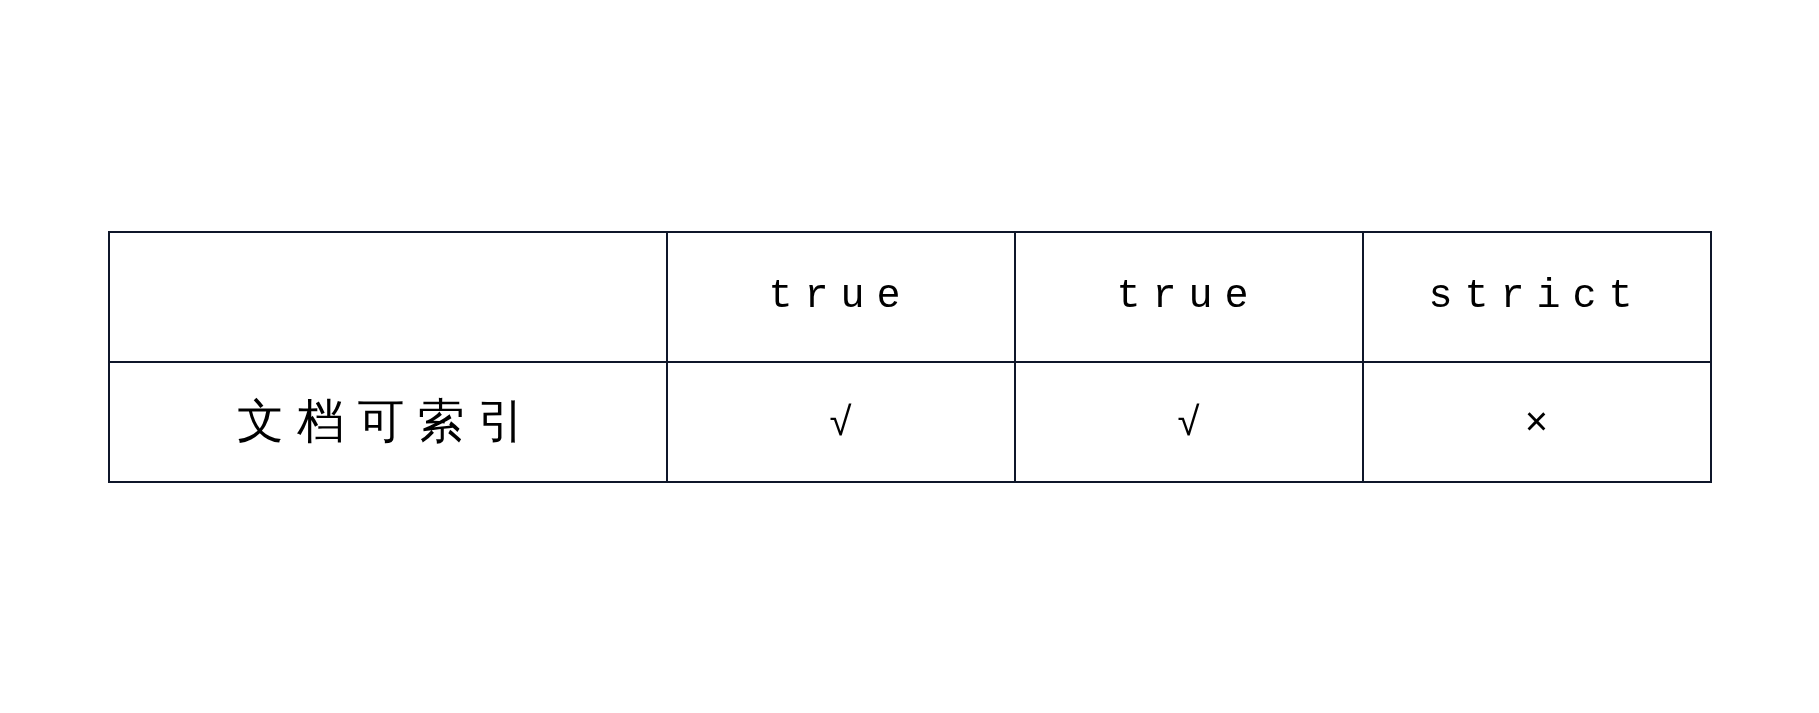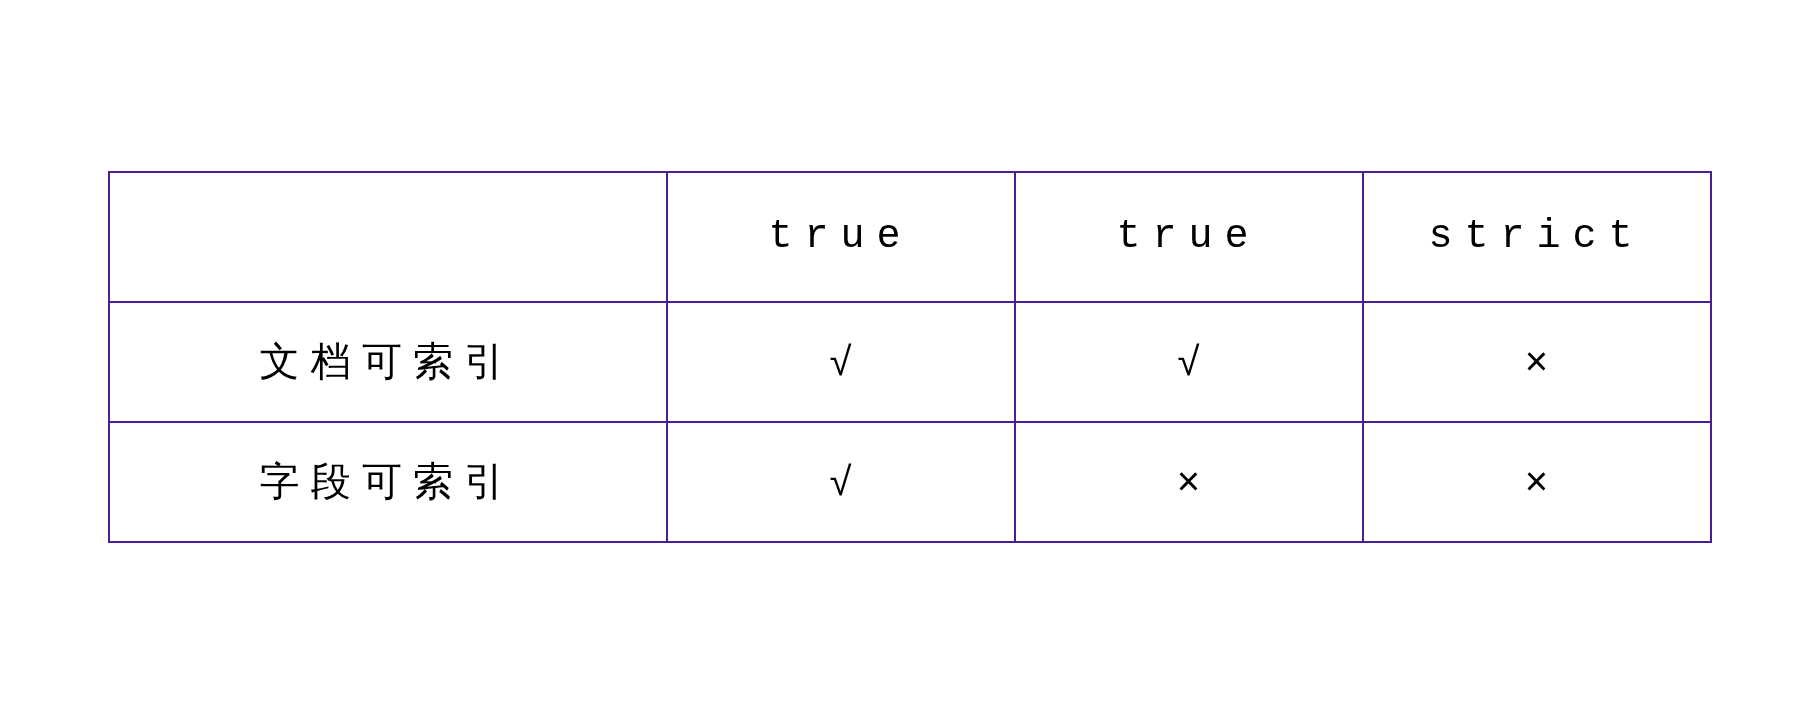--- a/index.html
+++ b/index.html
@@ -20,7 +20,7 @@
       table-layout: fixed;
     }
     th, td {
-      border: 2px solid #4c1d95;
+      border: 2px solid #0f172a;
       text-align: center;
       vertical-align: middle;
       font-weight: normal;

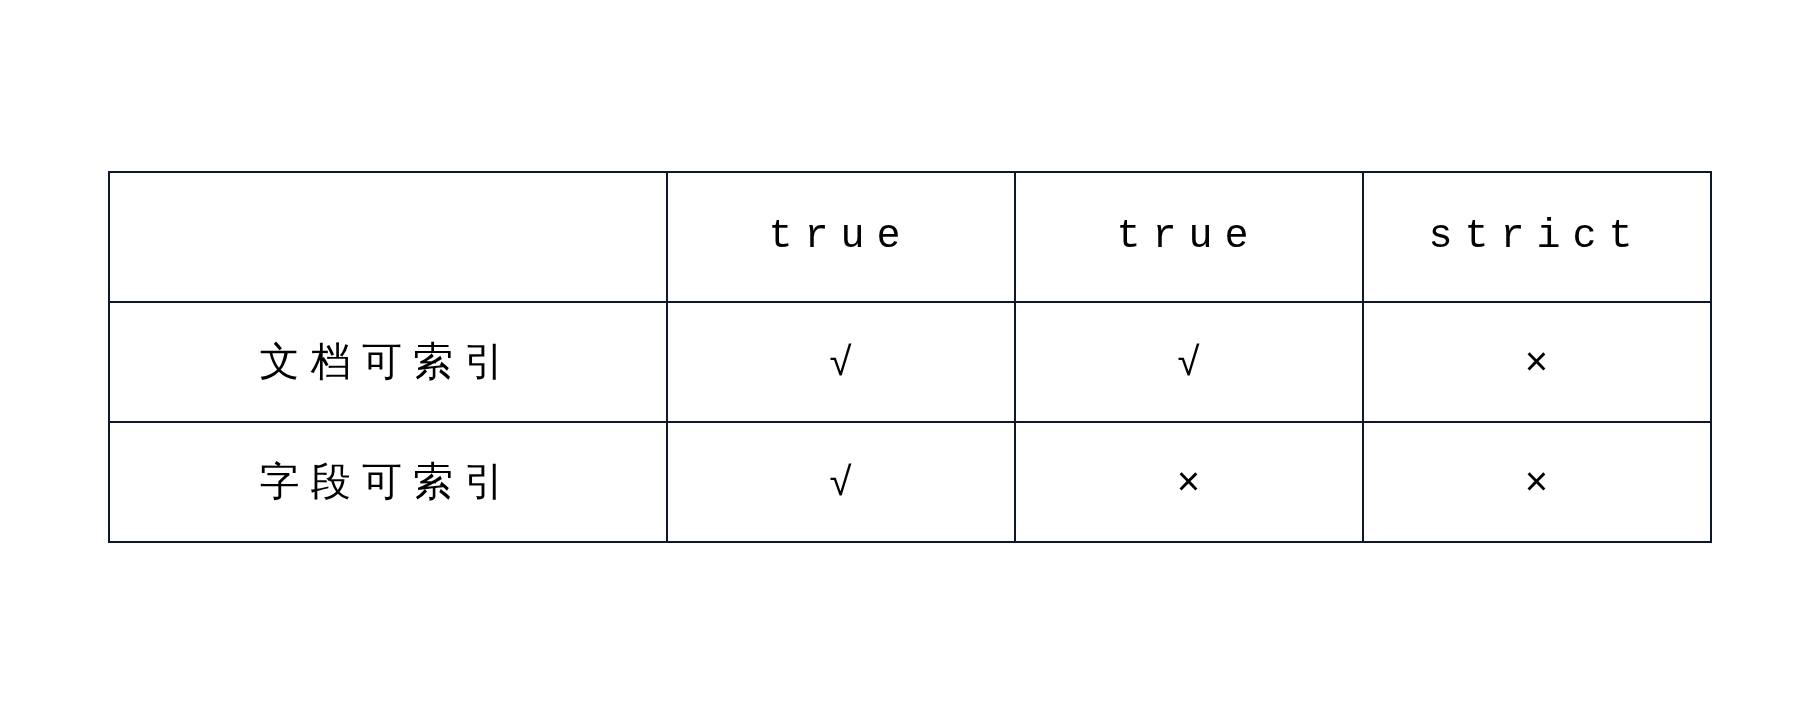--- a/index.html
+++ b/index.html
@@ -46,7 +46,7 @@
     
     td.row-label {
       font-family: "SimSun", "宋体", "Songti SC", serif;
-      font-size: 40px;
+      font-size: 47px;
       letter-spacing: 0.28em;
     }
     

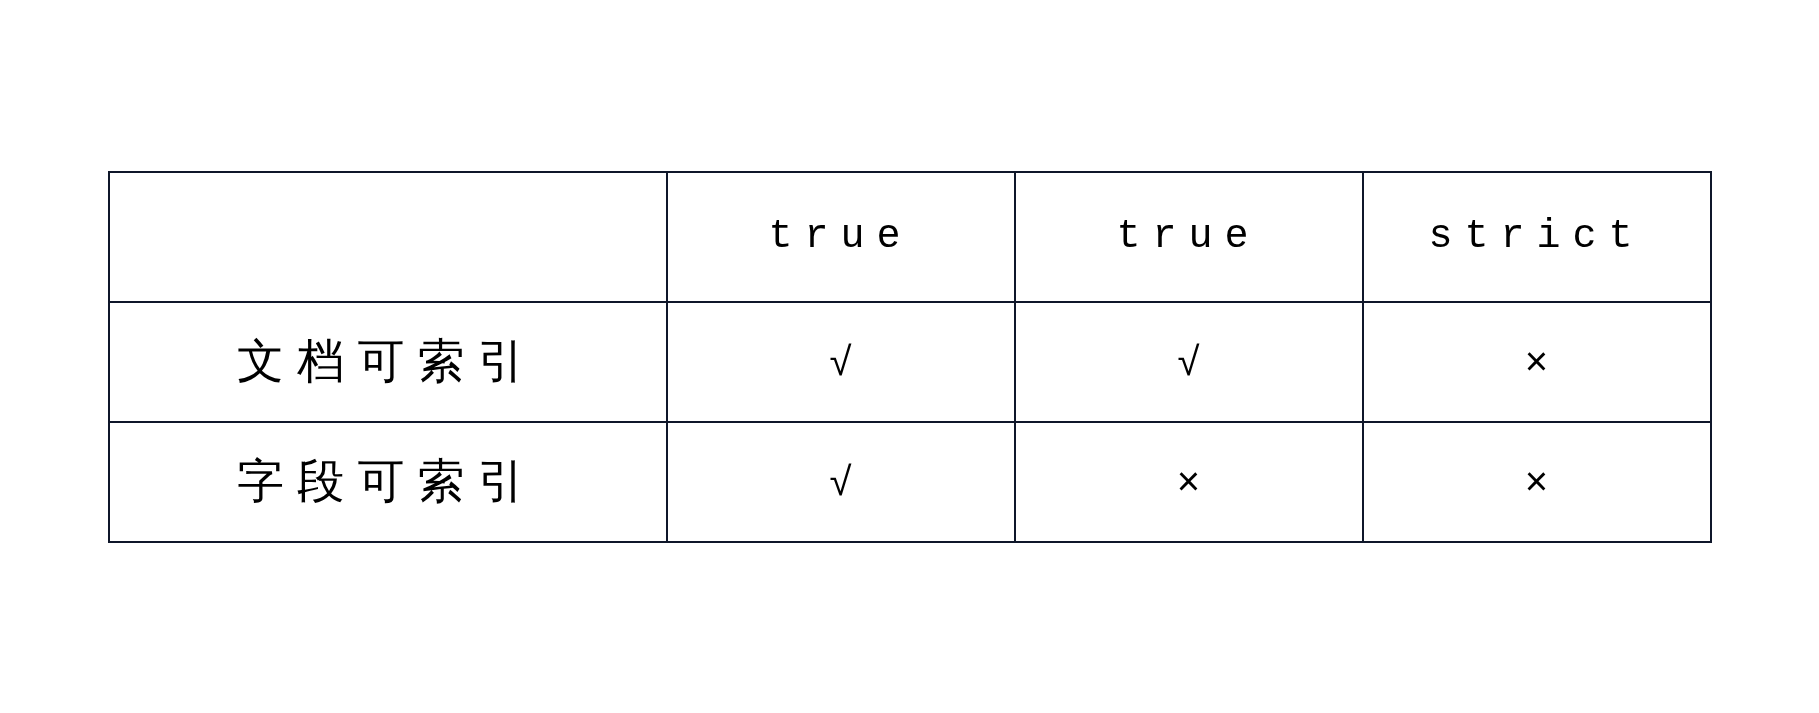--- a/index.html
+++ b/index.html
@@ -80,12 +80,6 @@
         <td class="mark">√</td>
         <td class="mark">×</td>
       </tr>
-      <tr class="r2">
-        <td class="row-label">字段可索引</td>
-        <td class="mark">√</td>
-        <td class="mark">×</td>
-        <td class="mark">×</td>
-      </tr>
     </tbody>
   </table>
 </div>

